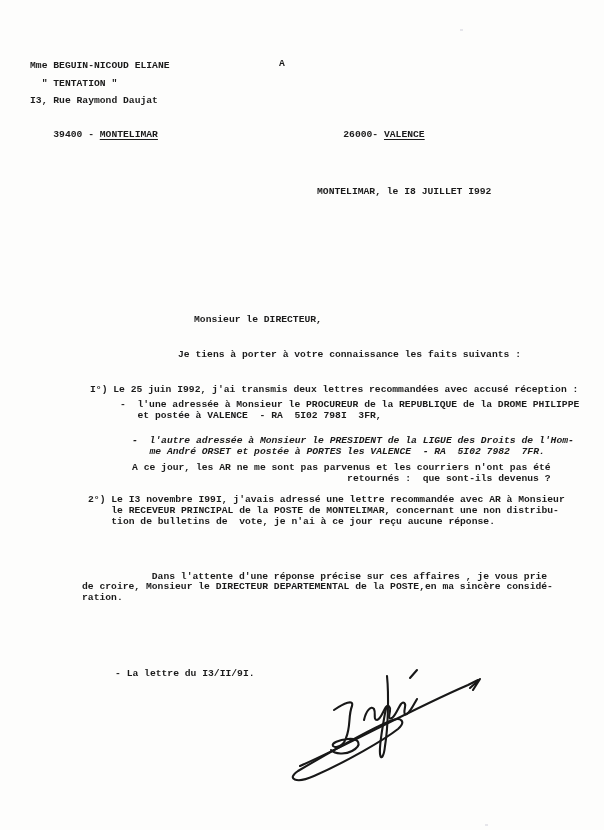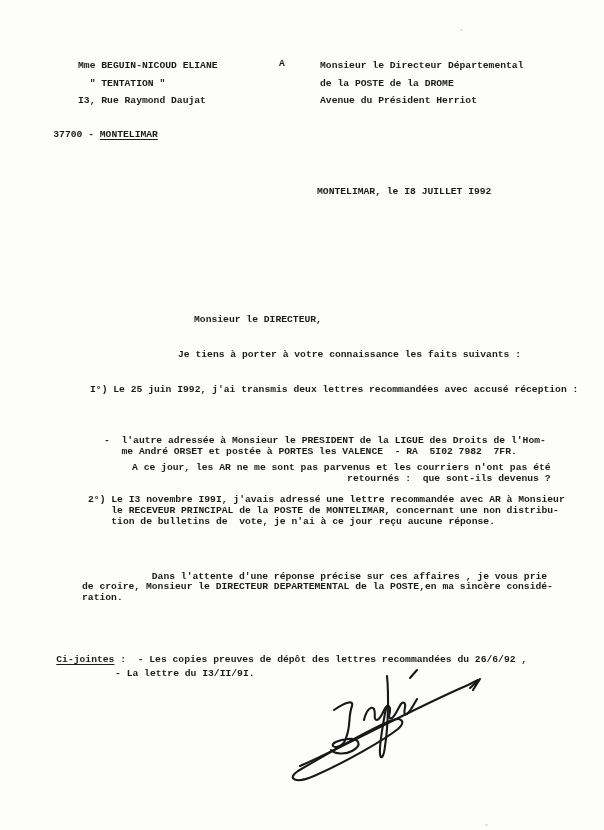--- a/index.html
+++ b/index.html
@@ -31,7 +31,7 @@
 
 <div class="page">
 
-  <div class="tx hdr" style="left:30px;top:57px;margin-left:48px;">Mme BEGUIN-NICOUD ELIANE
+  <div class="tx hdr" style="left:30px;top:57px;">Mme BEGUIN-NICOUD ELIANE
   " TENTATION "
 I3, Rue Raymond Daujat</div>
   <div class="tx" style="left:30px;top:119px;">

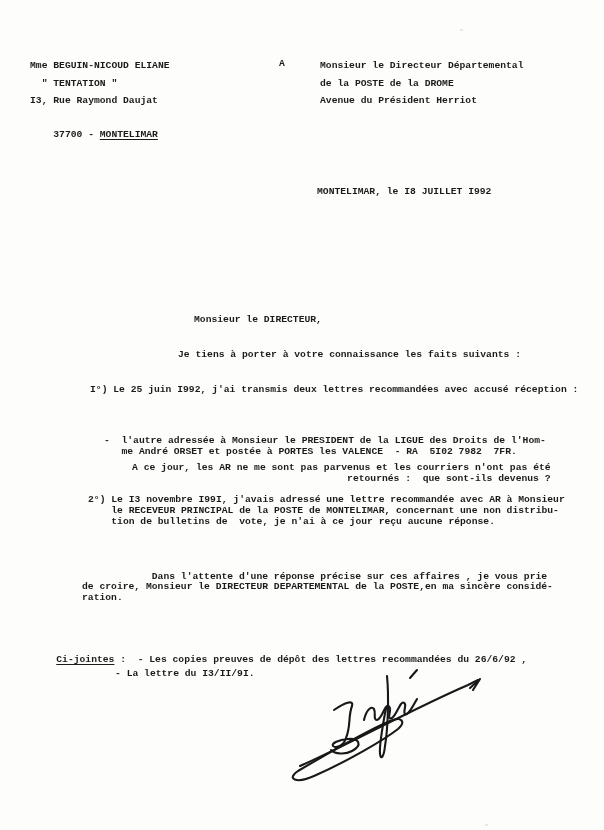--- a/index.html
+++ b/index.html
@@ -40,9 +40,6 @@
 
   <div class="tx" style="left:279px;top:59px;">A</div>
 
-  <div class="tx hdr" style="left:320px;top:57px;">Monsieur le Directeur Départemental
-de la POSTE de la DROME
-Avenue du Président Herriot</div>
 
   <div class="tx" style="left:285px;top:187px;margin-left:32px;">MONTELIMAR, le I8 JUILLET I992</div>
 

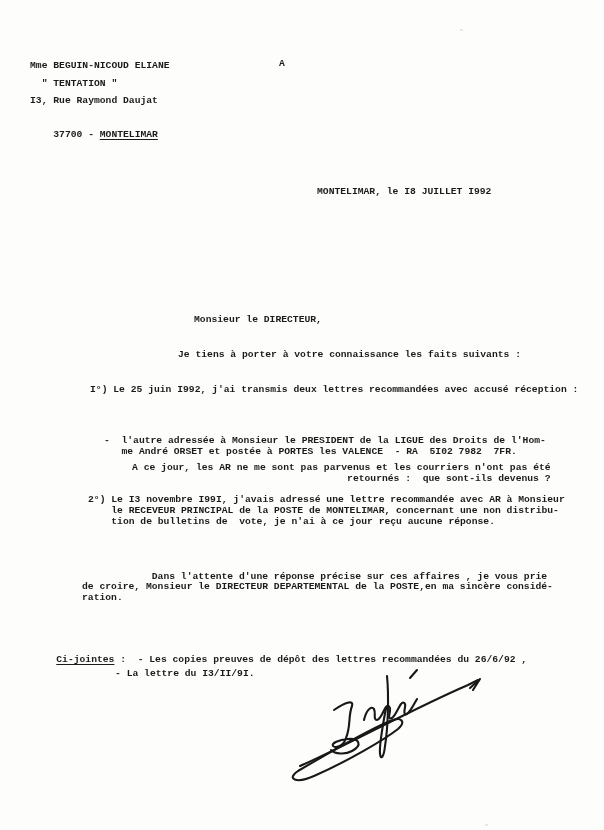--- a/index.html
+++ b/index.html
@@ -35,7 +35,7 @@
   " TENTATION "
 I3, Rue Raymond Daujat</div>
   <div class="tx" style="left:30px;top:119px;">
-    <span>37700 - </span><span class="u">MONTELIMAR</span>
+    <span>39400 - </span><span class="u">MONTELIMAR</span>
   </div>
 
   <div class="tx" style="left:279px;top:59px;">A</div>

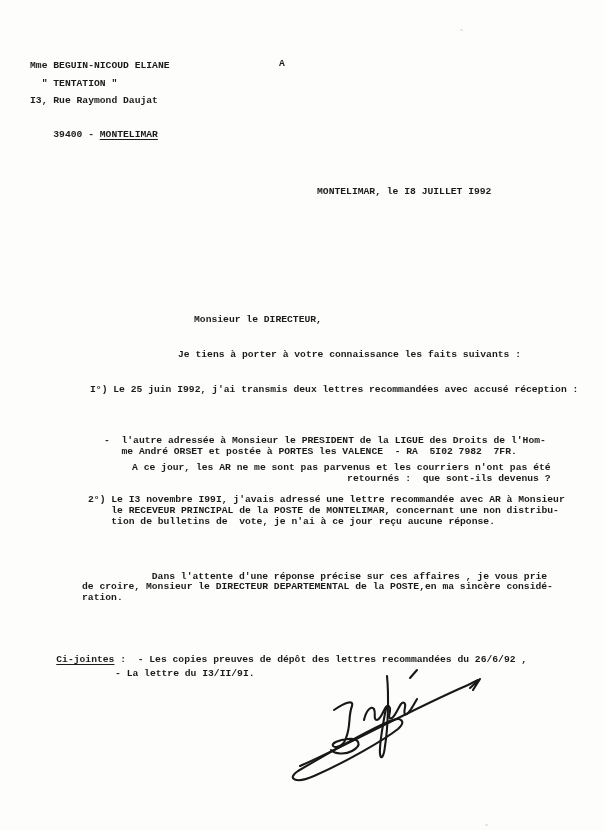--- a/index.html
+++ b/index.html
@@ -40,6 +40,9 @@
 
   <div class="tx" style="left:279px;top:59px;">A</div>
 
+  <div class="tx" style="left:320px;top:119px;">
+    <span>26000- </span><span class="u">VALENCE</span>
+  </div>
 
   <div class="tx" style="left:285px;top:187px;margin-left:32px;">MONTELIMAR, le I8 JUILLET I992</div>
 

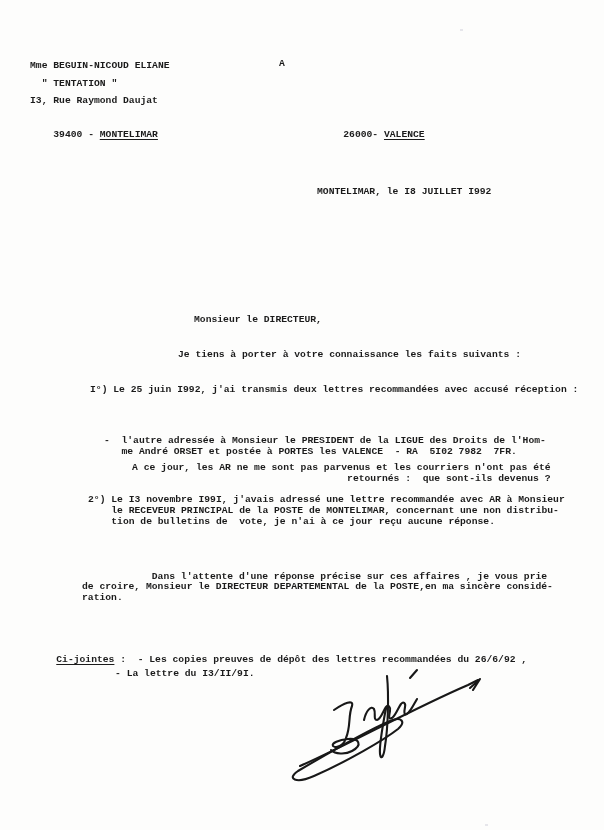--- a/index.html
+++ b/index.html
@@ -51,6 +51,8 @@
   <div class="tx" style="left:178px;top:350px;">Je tiens à porter à votre connaissance les faits suivants :</div>
 
   <div class="tx" style="left:90px;top:385px;">I°) Le 25 juin I992, j'ai transmis deux lettres recommandées avec accusé réception :</div>
+  <div class="tx" style="left:120px;top:400px;">-  l'une adressée à Monsieur le PROCUREUR de la REPUBLIQUE de la DROME PHILIPPE
+   et postée à VALENCE  - RA  5I02 798I  3FR,</div>
   <div class="tx" style="left:104px;top:436px;">-  l'autre adressée à Monsieur le PRESIDENT de la LIGUE des Droits de l'Hom-
    me André ORSET et postée à PORTES les VALENCE  - RA  5I02 7982  7FR.</div>
   <div class="tx" style="left:132px;top:463px;text-align:right;">A ce jour, les AR ne me sont pas parvenus et les courriers n'ont pas été

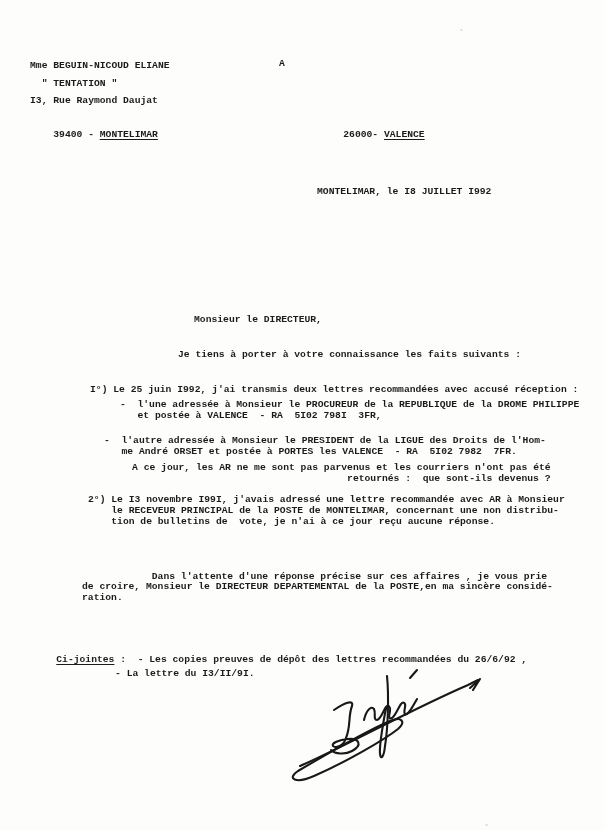--- a/index.html
+++ b/index.html
@@ -53,7 +53,7 @@
   <div class="tx" style="left:90px;top:385px;">I°) Le 25 juin I992, j'ai transmis deux lettres recommandées avec accusé réception :</div>
   <div class="tx" style="left:120px;top:400px;">-  l'une adressée à Monsieur le PROCUREUR de la REPUBLIQUE de la DROME PHILIPPE
    et postée à VALENCE  - RA  5I02 798I  3FR,</div>
-  <div class="tx" style="left:104px;top:436px;">-  l'autre adressée à Monsieur le PRESIDENT de la LIGUE des Droits de l'Hom-
+  <div class="tx" style="left:132px;top:436px;font-style:italic;">-  l'autre adressée à Monsieur le PRESIDENT de la LIGUE des Droits de l'Hom-
    me André ORSET et postée à PORTES les VALENCE  - RA  5I02 7982  7FR.</div>
   <div class="tx" style="left:132px;top:463px;text-align:right;">A ce jour, les AR ne me sont pas parvenus et les courriers n'ont pas été
 retournés :  que sont-ils devenus ?</div>

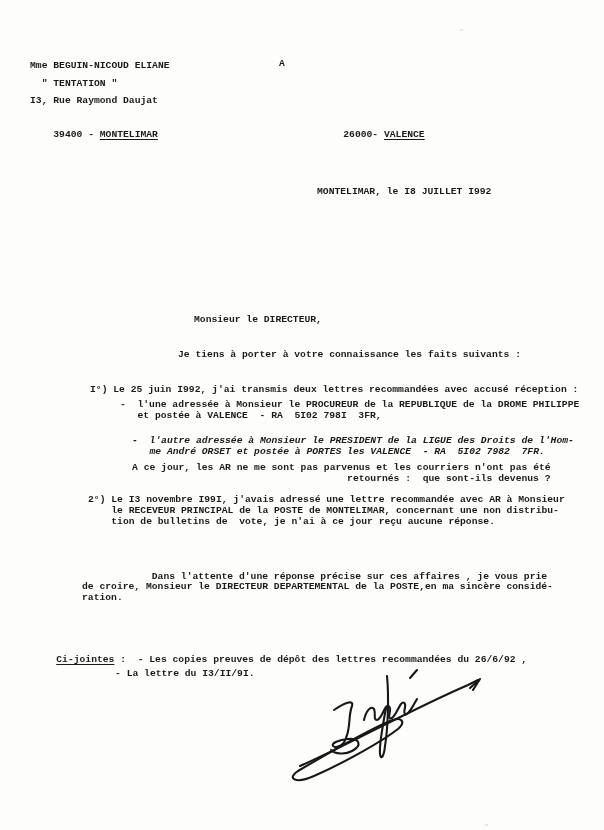--- a/index.html
+++ b/index.html
@@ -66,9 +66,6 @@
 de croire, Monsieur le DIRECTEUR DEPARTEMENTAL de la POSTE,en ma sincère considé-
 ration.</div>
 
-  <div class="tx" style="left:33px;top:644px;">
-    <span class="u">Ci-jointes</span><span> :  - Les copies preuves de dépôt des lettres recommandées du 26/6/92 ,</span>
-  </div>
   <div class="tx" style="left:115px;top:669px;">- La lettre du I3/II/9I.</div>
 
   <svg class="sig" width="210" height="125" viewBox="0 0 210 125">

